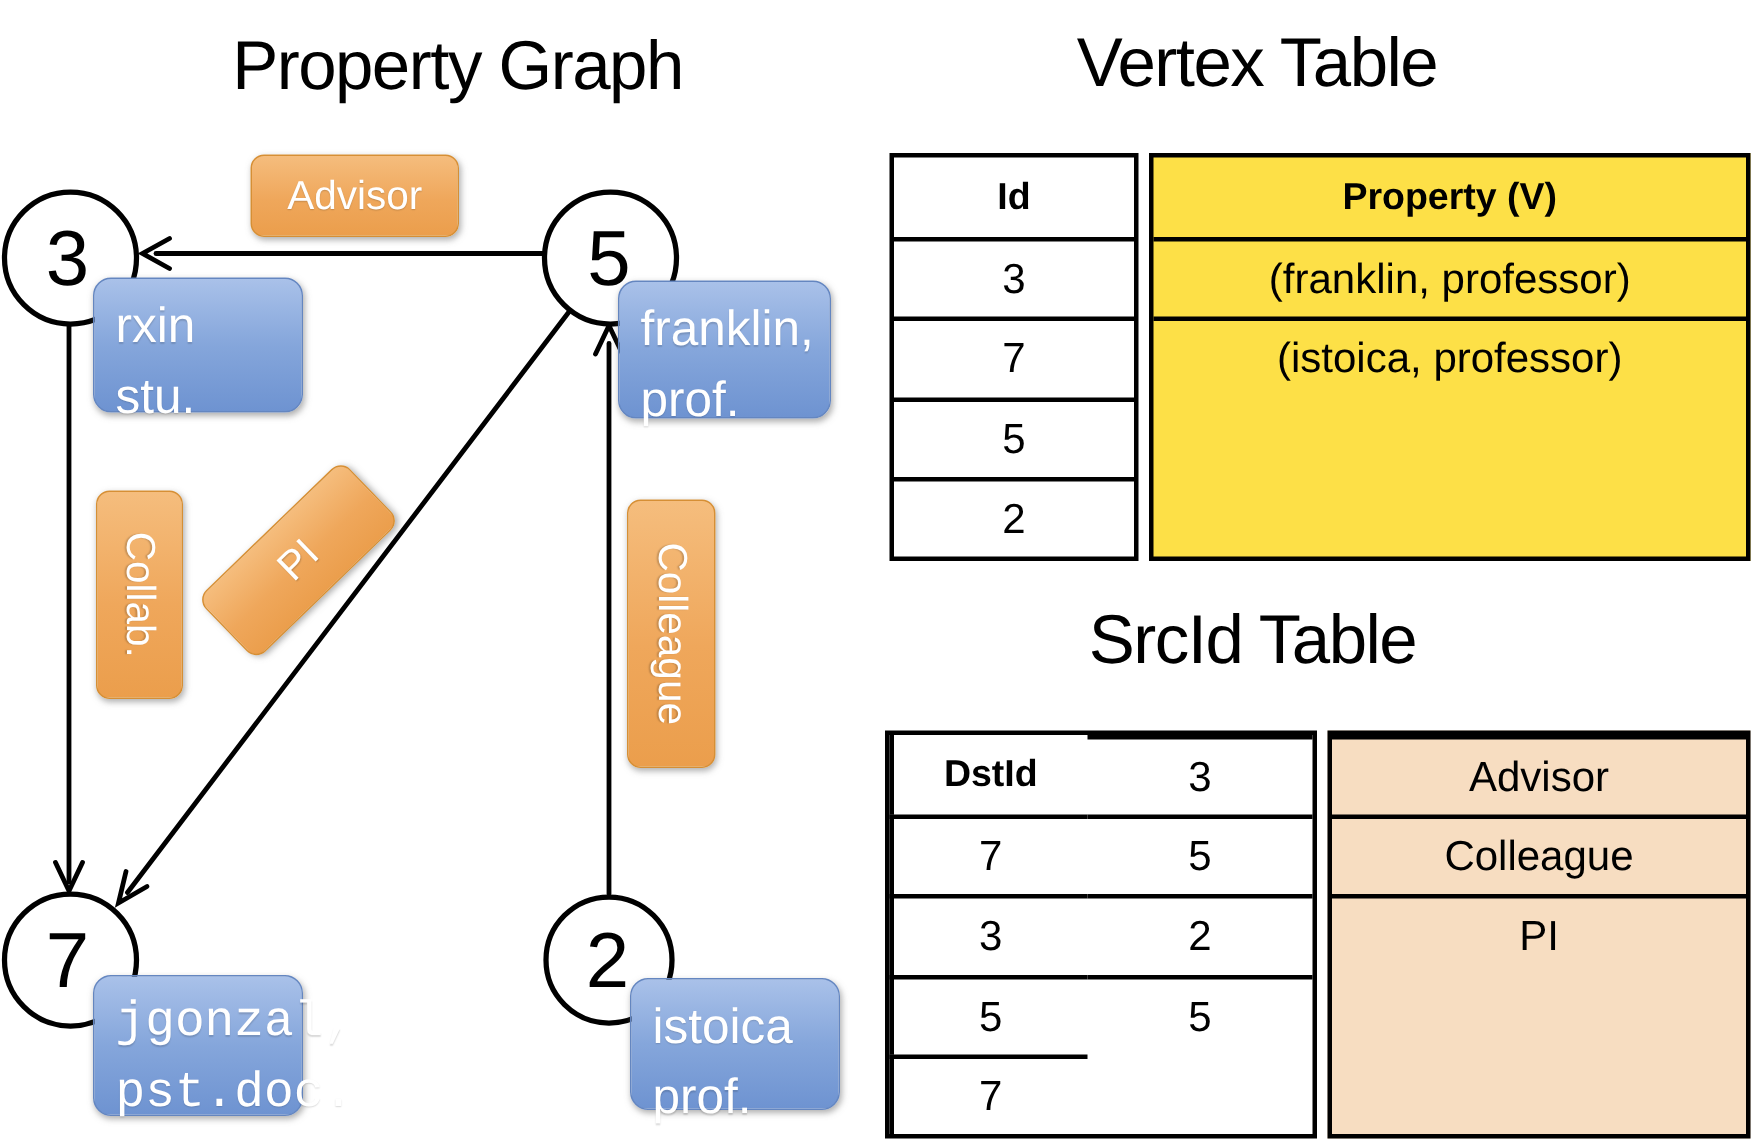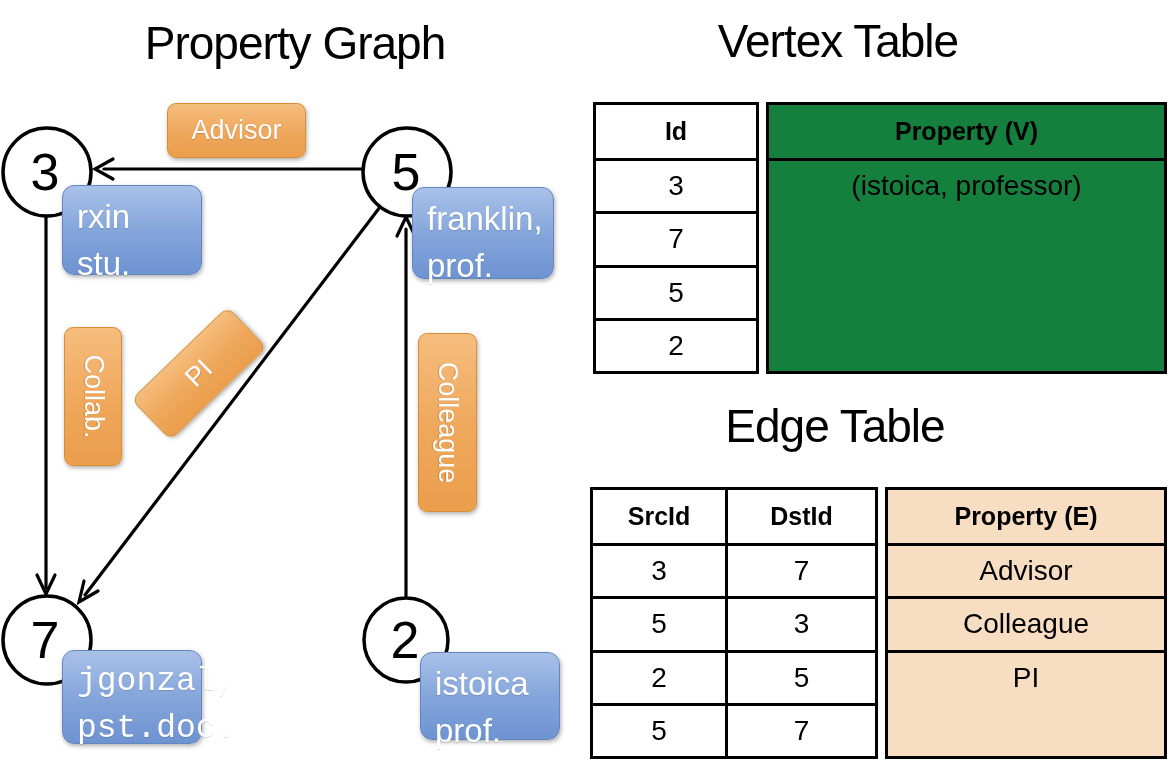--- a/index.html
+++ b/index.html
@@ -46,7 +46,7 @@
 
 <div class="stage">
 
-  <div class="big-title" style="left:0; top:16; width:566px; top:16px;padding-left:12px;">Property Graph</div>
+  <div class="big-title" style="left:10px; top:16; width:566px; top:16px;padding-left:12px;">Property Graph</div>
 
   <svg width="580" height="760" viewBox="0 0 580 760" style="position:absolute; left:0; top:0;">
     <g stroke="#000" stroke-width="3.2" fill="none" stroke-linecap="round">

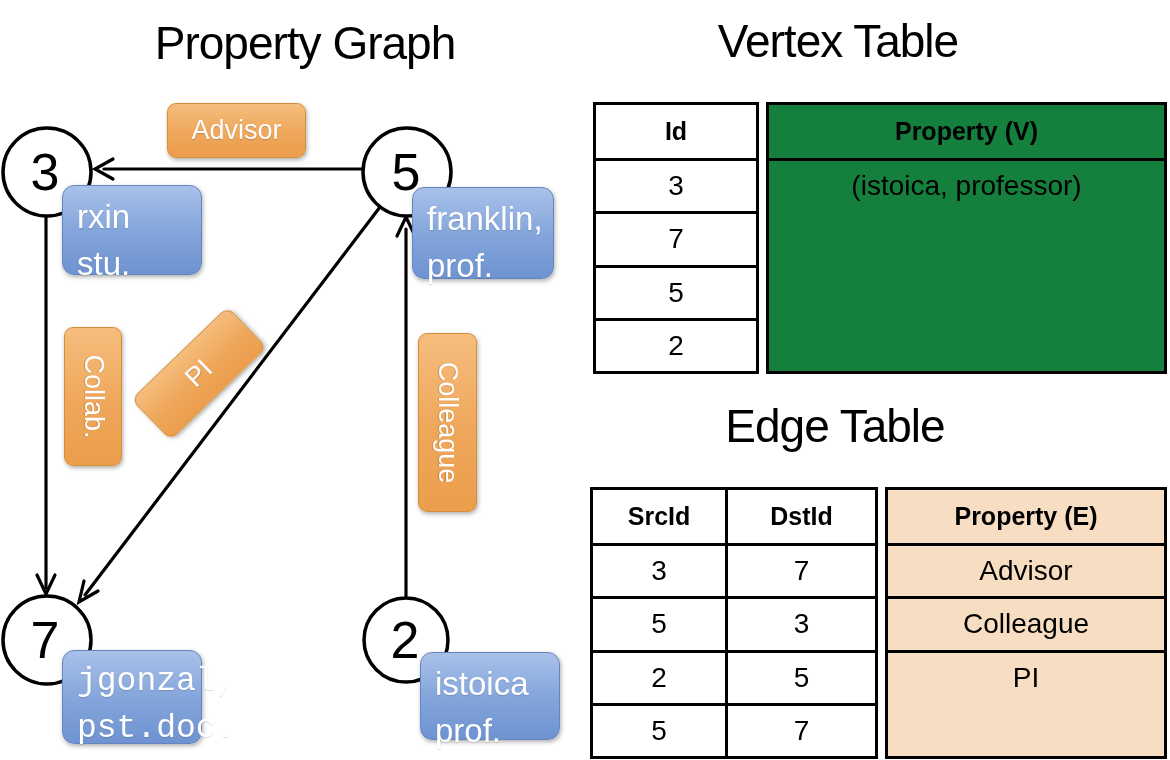--- a/index.html
+++ b/index.html
@@ -38,7 +38,7 @@
   .cell.r0 { border-top:none; }
   .cell.c1 { border-left:3px solid #000; }
   .cell.head { font-weight:bold; font-size:25px; }
-  .vprop { background:#15803d; }
+  .vprop { background:#fde047; }
   .eprop { background:#f7ddc1; }
 </style>
 </head>

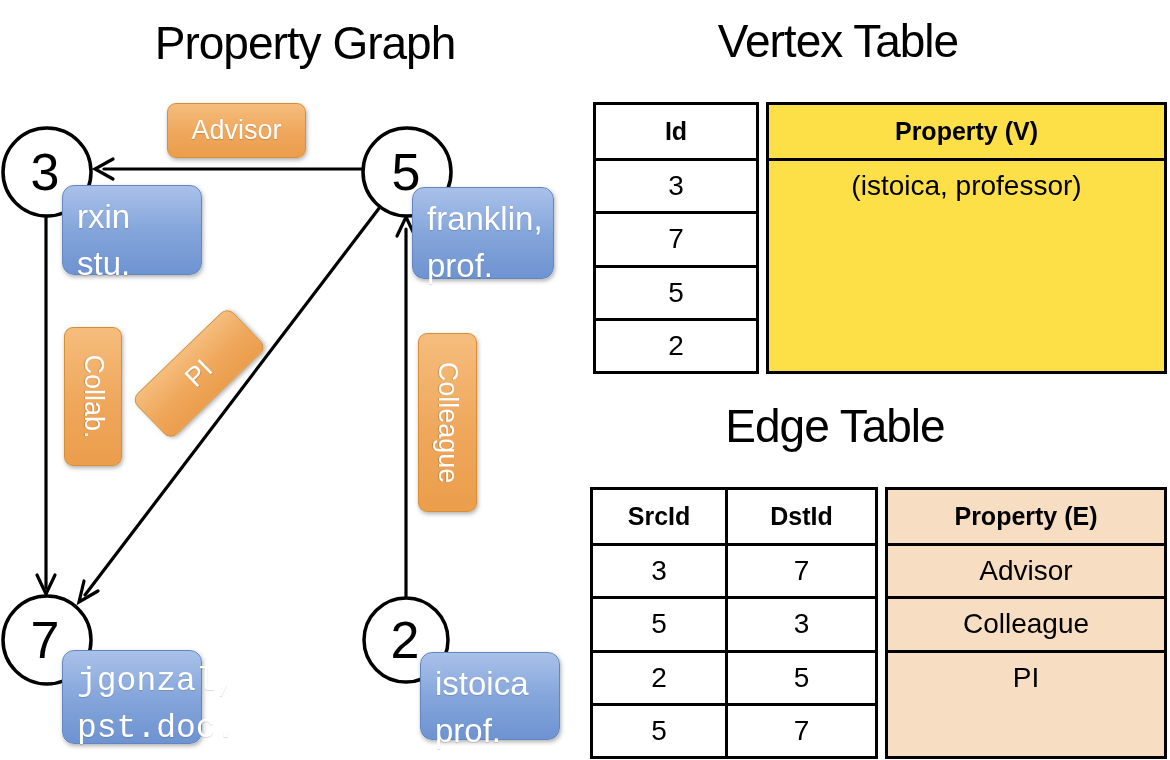--- a/index.html
+++ b/index.html
@@ -125,6 +125,7 @@
 
   <div class="tblock vprop" style="left:766px; top:102px; width:401px; height:272px; grid-template-rows:repeat(5,1fr);">
     <div class="cell head r0">Property (V)</div>
+    <div class="cell">(franklin, professor)</div>
     <div class="cell">(istoica, professor)</div>
   </div>
 

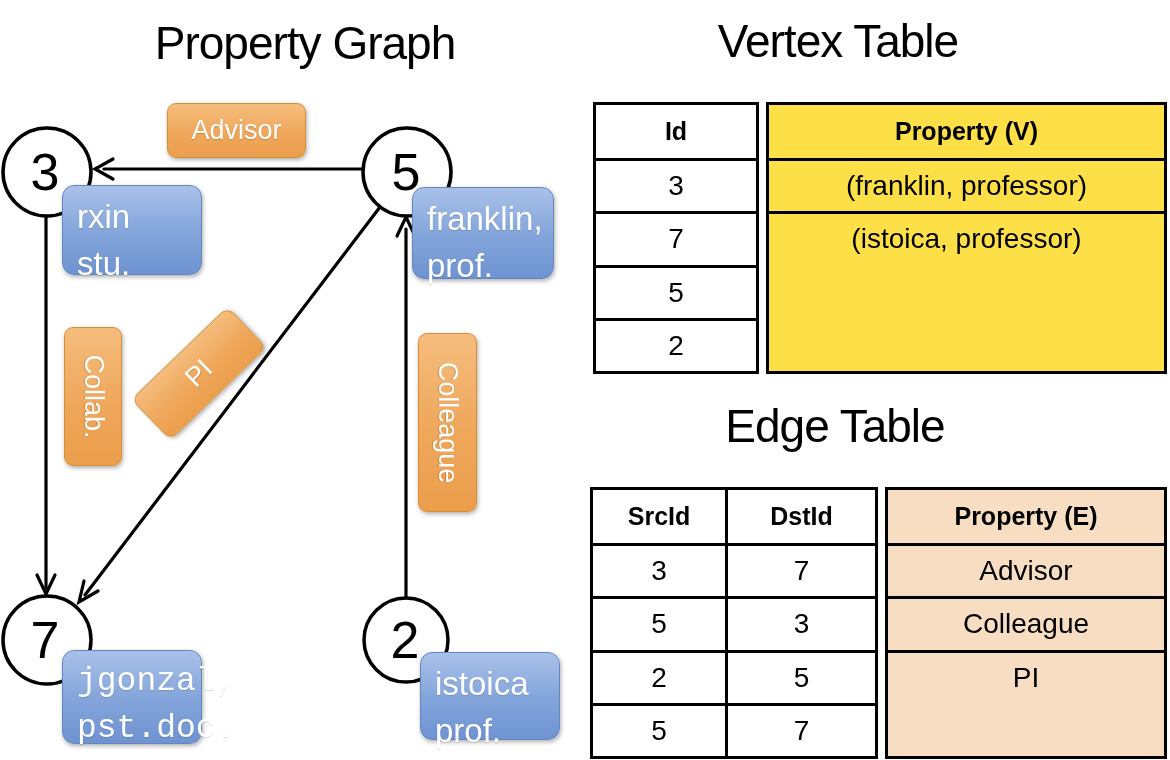--- a/index.html
+++ b/index.html
@@ -129,7 +129,7 @@
     <div class="cell">(istoica, professor)</div>
   </div>
 
-  <div class="big-title" style="left:579px; top:399px; width:512px;">Edge Table</div>
+  <div class="big-title" style="left:579px; top:399px; width:512px;">SrcId Table</div>
 
   <div class="tblock" style="left:590px; top:487px; width:288px; height:272px; grid-template-columns:132px 1fr; grid-template-rows:repeat(5,1fr);">
     <div class="cell head r0">SrcId</div>

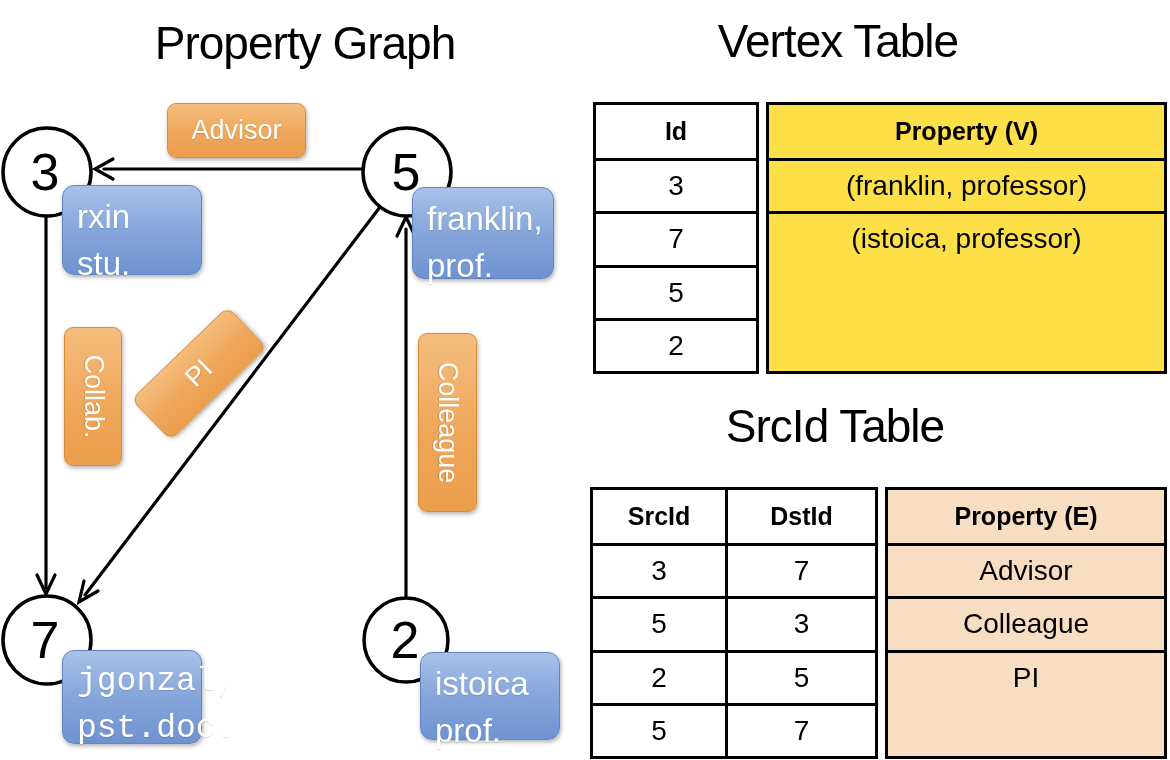--- a/index.html
+++ b/index.html
@@ -132,7 +132,6 @@
   <div class="big-title" style="left:579px; top:399px; width:512px;">SrcId Table</div>
 
   <div class="tblock" style="left:590px; top:487px; width:288px; height:272px; grid-template-columns:132px 1fr; grid-template-rows:repeat(5,1fr);">
-    <div class="cell head r0">SrcId</div>
     <div class="cell head r0 c1">DstId</div>
     <div class="cell">3</div>
     <div class="cell c1">7</div>

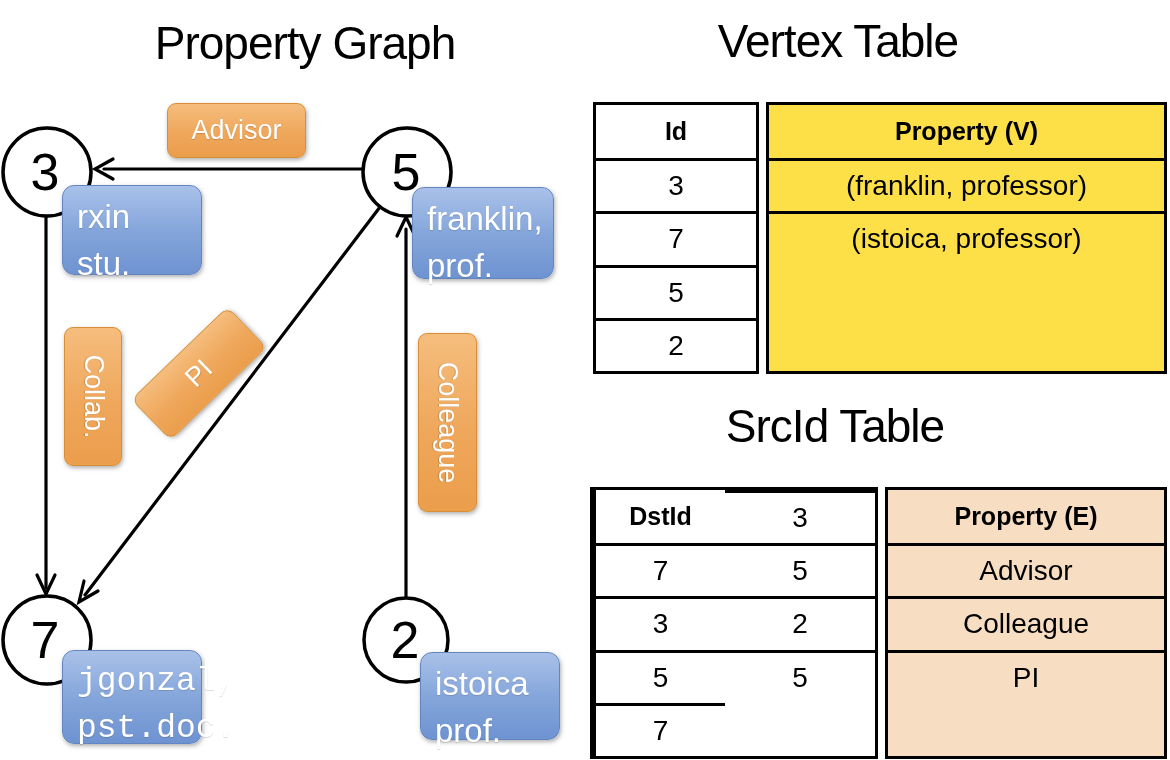--- a/index.html
+++ b/index.html
@@ -144,7 +144,6 @@
   </div>
 
   <div class="tblock eprop" style="left:885px; top:487px; width:282px; height:272px; grid-template-rows:repeat(5,1fr);">
-    <div class="cell head r0">Property (E)</div>
     <div class="cell">Advisor</div>
     <div class="cell">Colleague</div>
     <div class="cell">PI</div>

